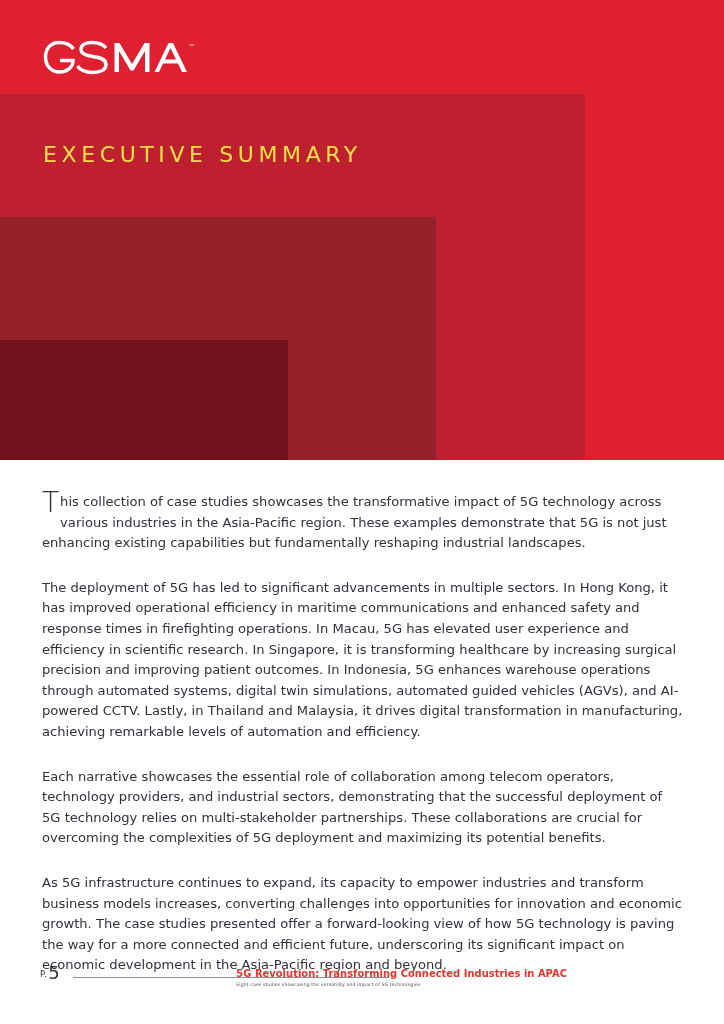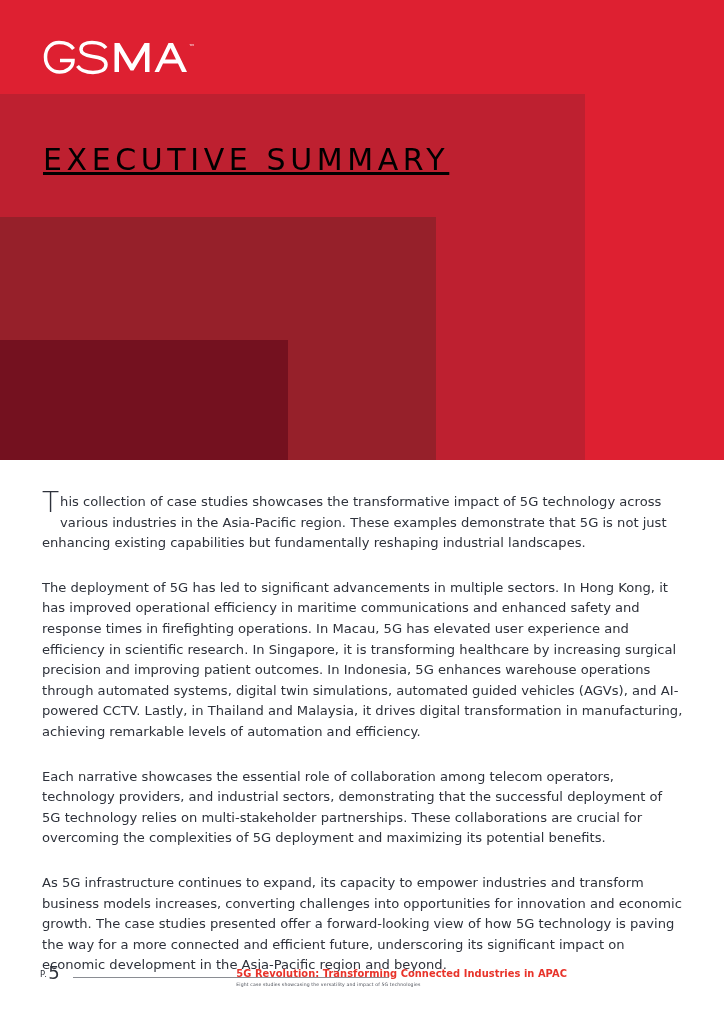--- a/index.html
+++ b/index.html
@@ -67,14 +67,13 @@
     left: 43px;
     top: 143px;
     z-index: 5;
-    color: #000000;
-    font-size: 30px;
+    color: #fde047;
+    font-size: 22px;
     letter-spacing: 4.6px;
     font-weight: 400;
     line-height: 1.1;
     white-space: nowrap;
     font-family: "DejaVu Sans", "Liberation Sans", sans-serif;
-    text-decoration: underline;
   }
 
   

